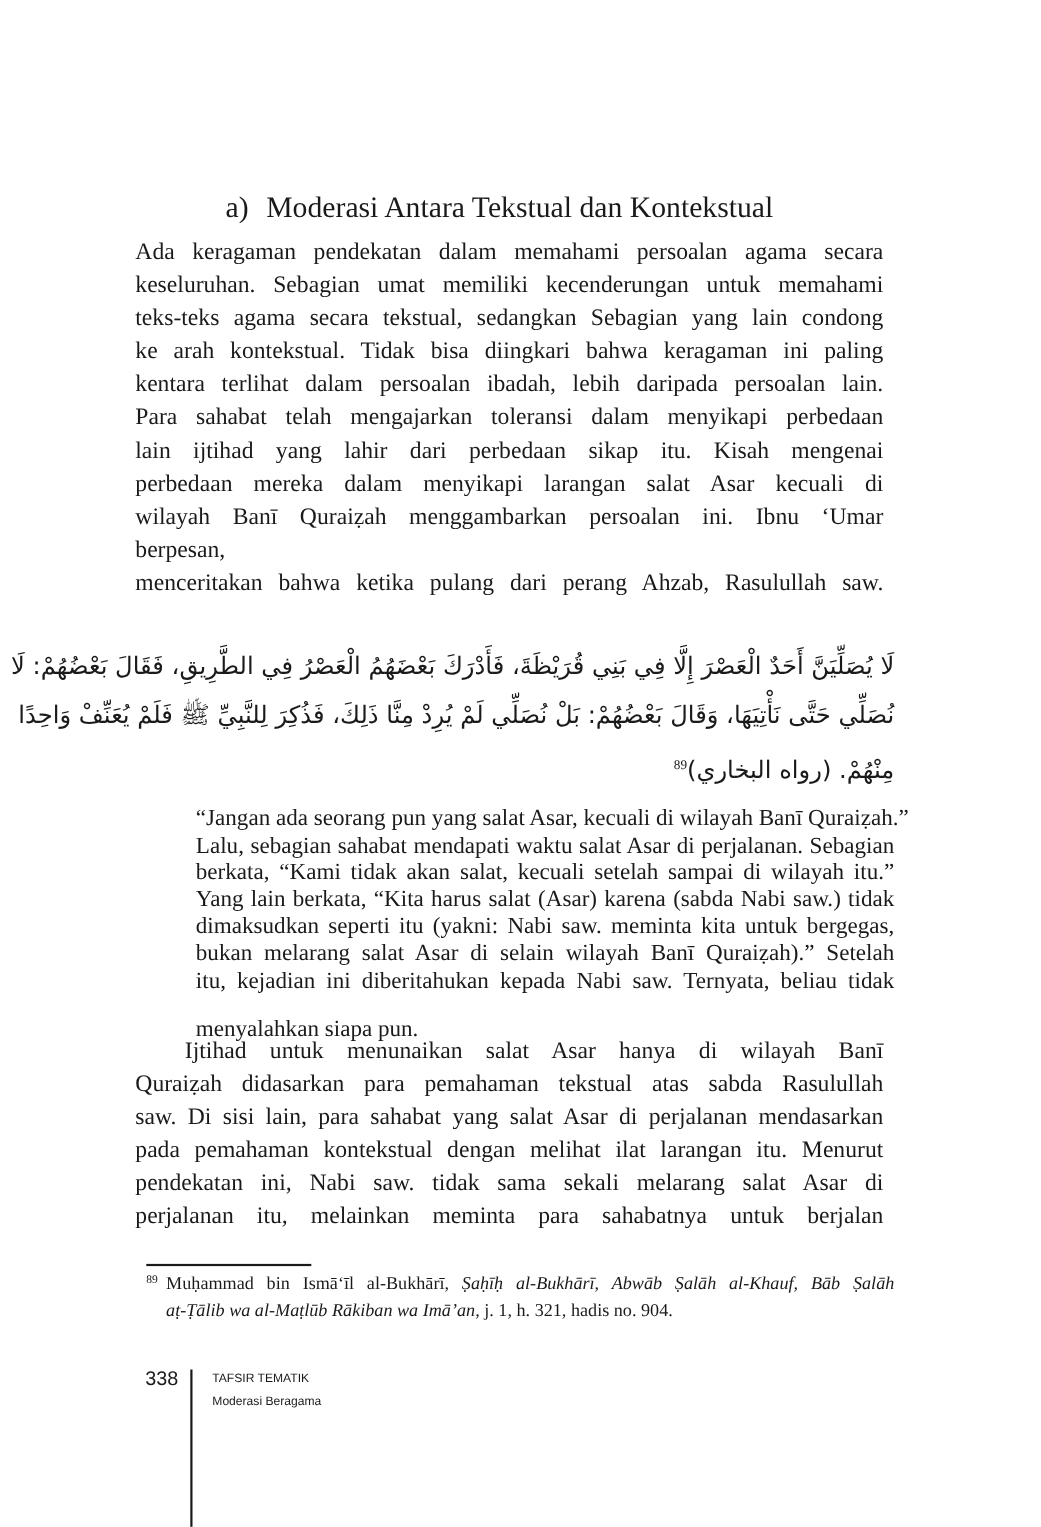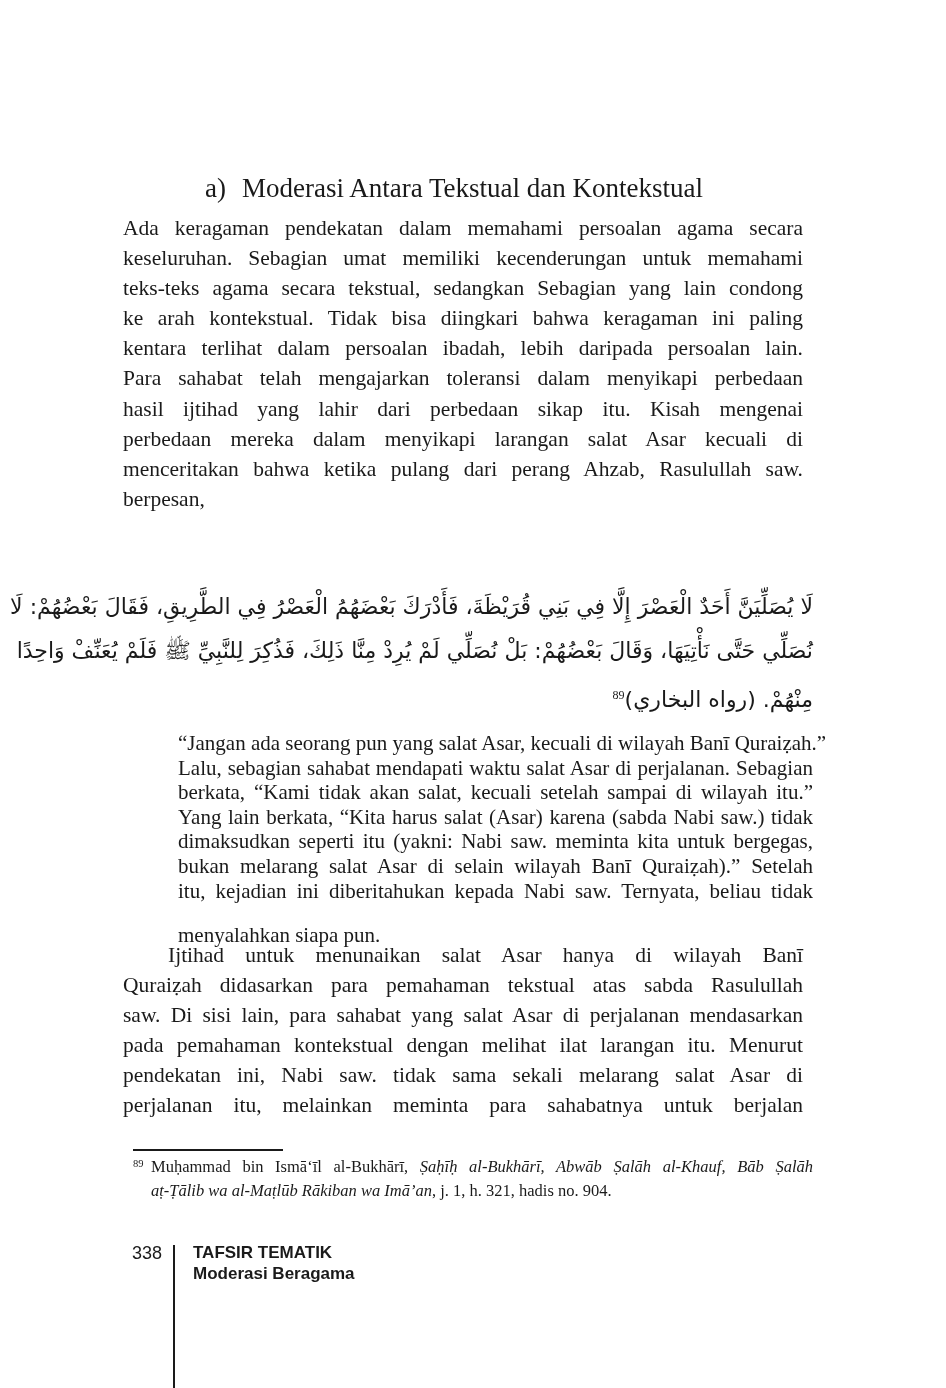--- a/index.html
+++ b/index.html
@@ -50,7 +50,7 @@
   <span class="ln">ke arah kontekstual. Tidak bisa diingkari bahwa keragaman ini paling</span>
   <span class="ln">kentara terlihat dalam persoalan ibadah, lebih daripada persoalan lain.</span>
   <span class="ln">Para sahabat telah mengajarkan toleransi dalam menyikapi perbedaan</span>
-  <span class="ln">hasil ijtihad yang lahir dari perbedaan sikap itu. Kisah mengenai</span>
+  <span class="ln">lain ijtihad yang lahir dari perbedaan sikap itu. Kisah mengenai</span>
   <span class="ln">perbedaan mereka dalam menyikapi larangan salat Asar kecuali di</span>
   <span class="ln">menceritakan bahwa ketika pulang dari perang Ahzab, Rasulullah saw.</span>
   <span class="ln last">berpesan,</span>

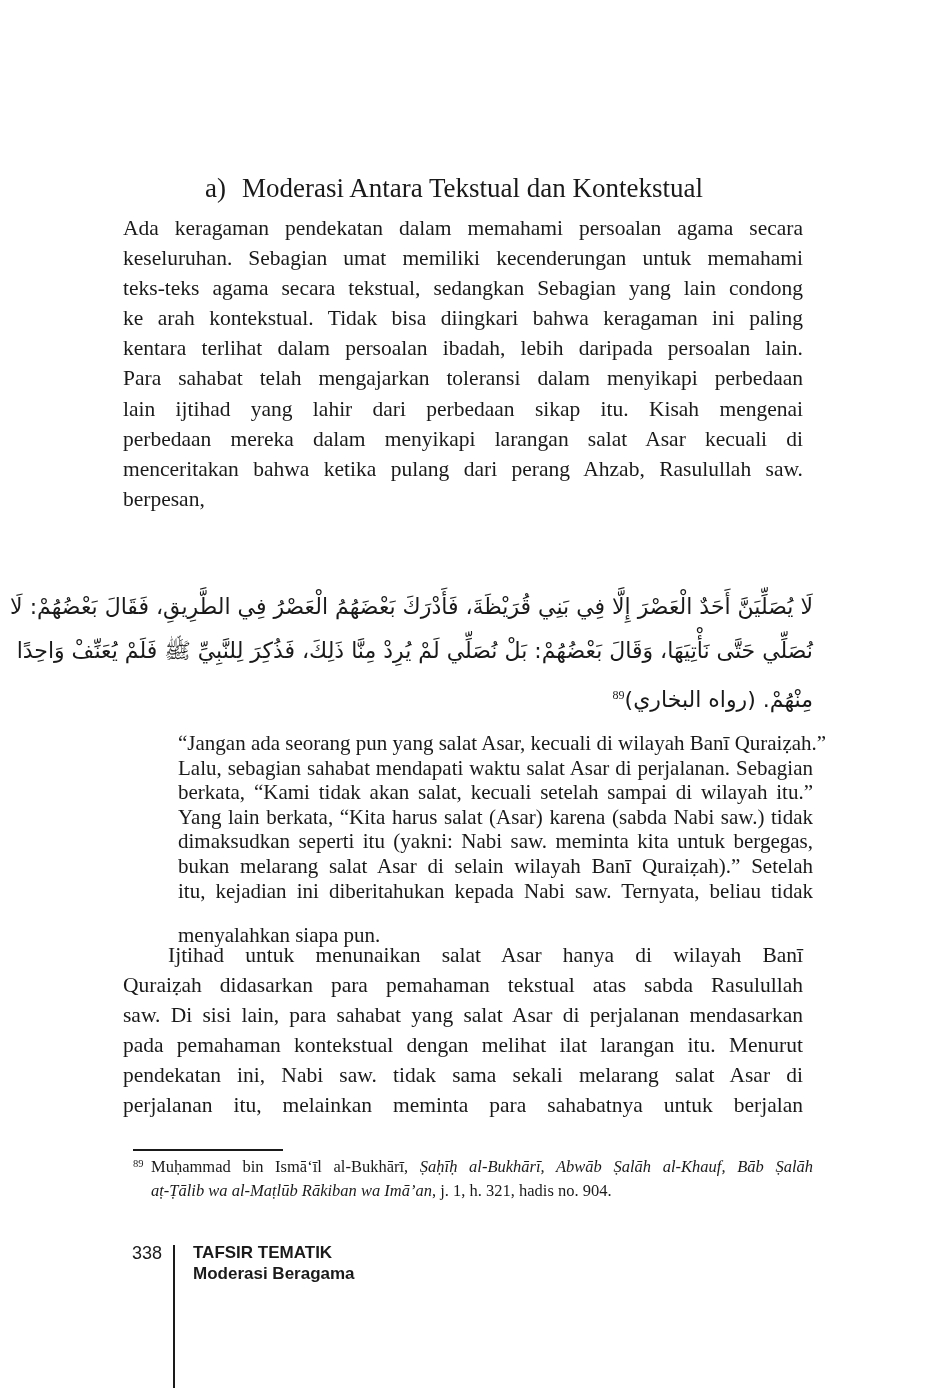--- a/index.html
+++ b/index.html
@@ -52,6 +52,7 @@
   <span class="ln">Para sahabat telah mengajarkan toleransi dalam menyikapi perbedaan</span>
   <span class="ln">lain ijtihad yang lahir dari perbedaan sikap itu. Kisah mengenai</span>
   <span class="ln">perbedaan mereka dalam menyikapi larangan salat Asar kecuali di</span>
+  <span class="ln">wilayah Banī Quraiẓah menggambarkan persoalan ini. Ibnu ‘Umar</span>
   <span class="ln">menceritakan bahwa ketika pulang dari perang Ahzab, Rasulullah saw.</span>
   <span class="ln last">berpesan,</span>
 </div>

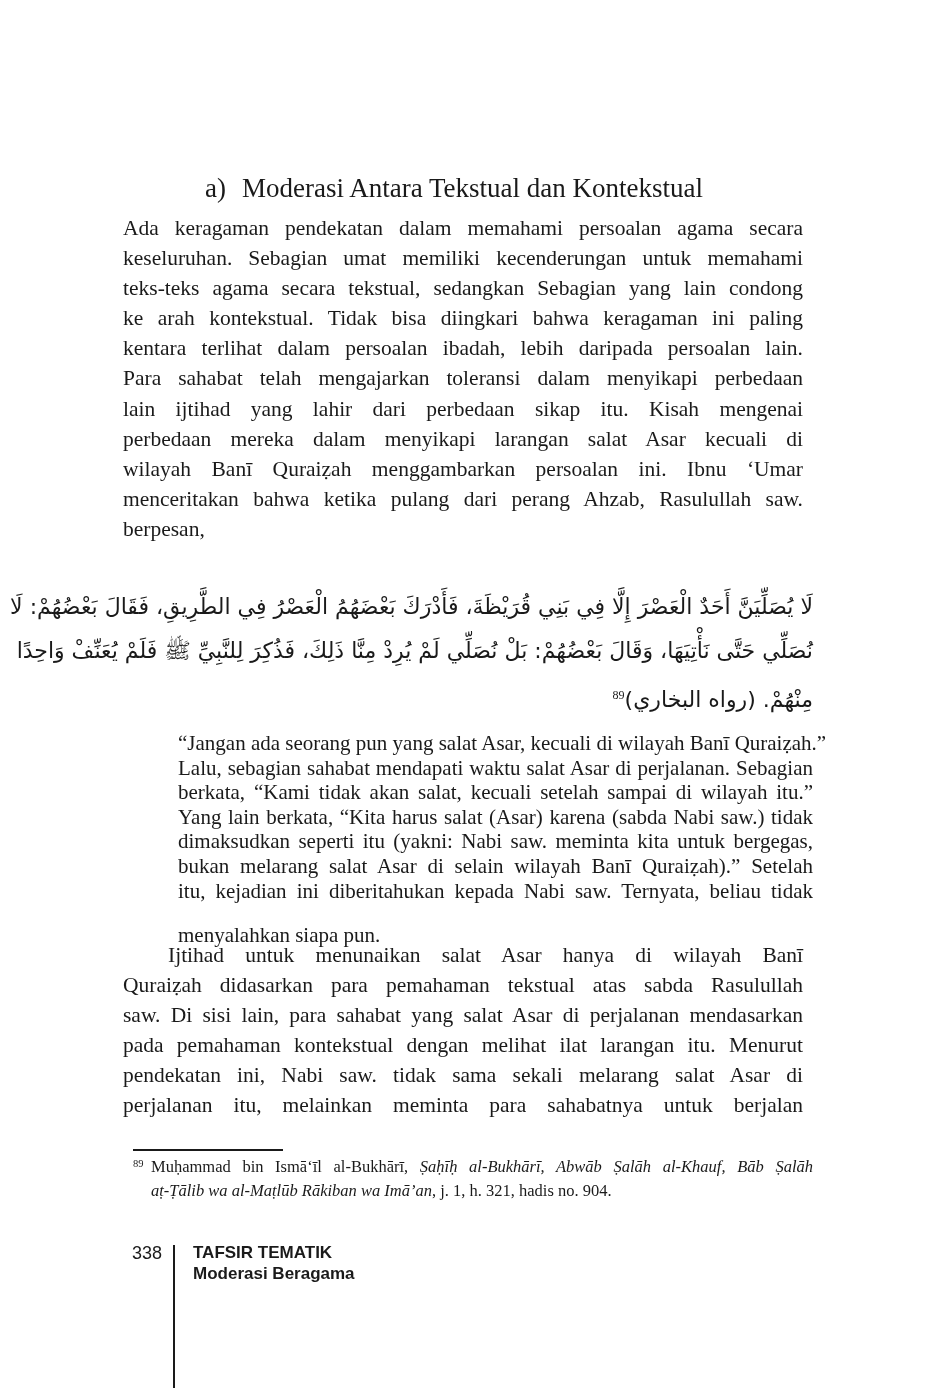--- a/index.html
+++ b/index.html
@@ -53,8 +53,8 @@
   <span class="ln">lain ijtihad yang lahir dari perbedaan sikap itu. Kisah mengenai</span>
   <span class="ln">perbedaan mereka dalam menyikapi larangan salat Asar kecuali di</span>
   <span class="ln">wilayah Banī Quraiẓah menggambarkan persoalan ini. Ibnu ‘Umar</span>
+  <span class="ln last">berpesan,</span>
   <span class="ln">menceritakan bahwa ketika pulang dari perang Ahzab, Rasulullah saw.</span>
-  <span class="ln last">berpesan,</span>
 </div>
 
 <div class="arabic" lang="ar">

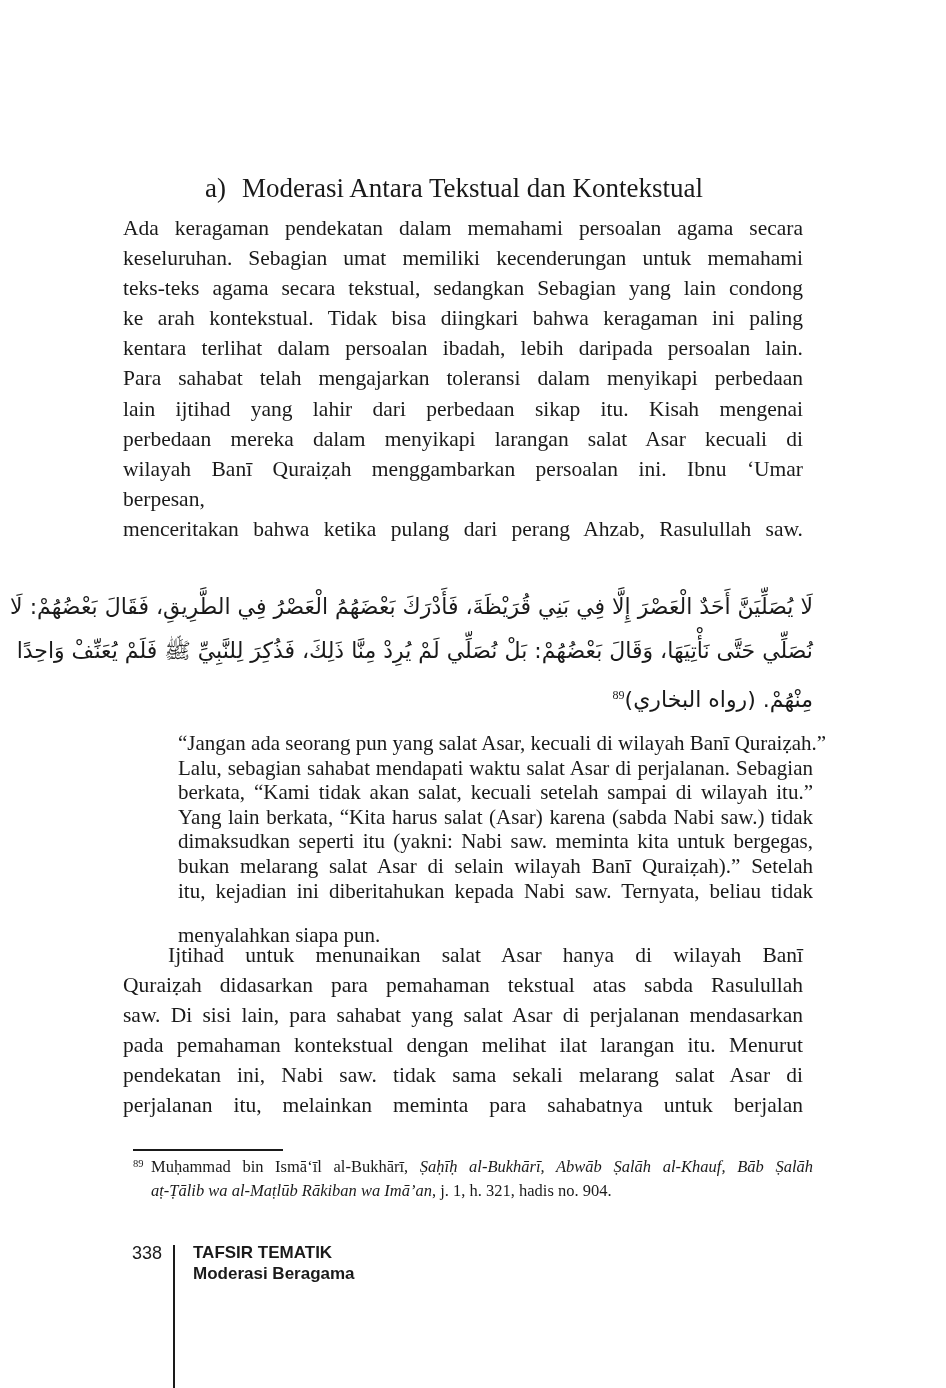--- a/index.html
+++ b/index.html
@@ -34,7 +34,7 @@
 
   .page-num { position: absolute; left: 132px; top: 1243px; font-size: 18px; line-height: 20px; }
   .v-rule { position: absolute; left: 173px; top: 1245px; width: 2px; height: 143px; background: #1a1a1a; }
-  .running-title { position: absolute; left: 193px; top: 1243px; font-size: 17px; line-height: 20.5px; font-weight: bold; }
+  .running-title { position: absolute; left: 193px; top: 1243px; font-size: 11px; line-height: 20.5px; }
 </style>
 </head>
 <body>

